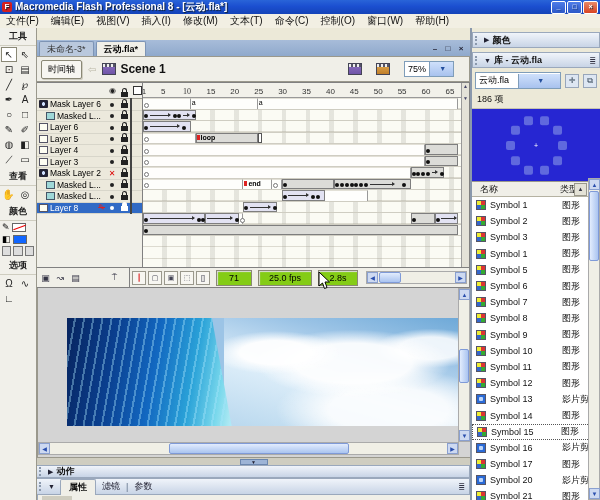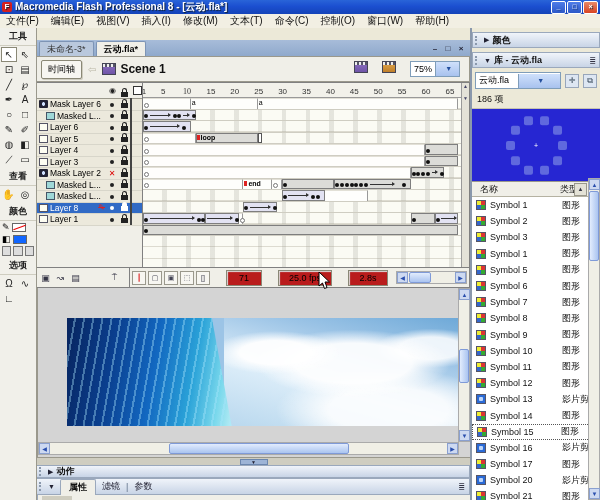--- a/index.html
+++ b/index.html
@@ -54,7 +54,7 @@
   .clapper::before{content:"";position:absolute;left:0;top:0;width:100%;height:3px;
     background:repeating-linear-gradient(90deg,#eee 0 2px,#556 2px 4px)}
   #scene-label{font-size:12px;font-weight:bold;color:#111}
-  #editbar-right{margin-left:auto;display:flex;align-items:flex-start;gap:10px;padding-right:9px}
+  #editbar-right{margin-left:auto;display:flex;align-items:center;gap:10px;padding-right:15px}
   #zoom-box{width:50px;height:16px;background:#fff;border:1px solid #7f9db9;font-size:9px;
     display:flex;align-items:center;box-sizing:border-box}
   #zoom-box span{flex:1;padding-left:3px}

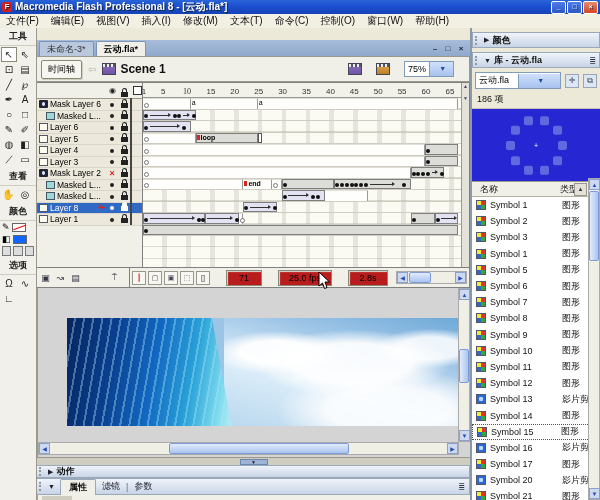--- a/index.html
+++ b/index.html
@@ -374,13 +374,6 @@
           <span class="llock"><i class="lock"></i></span>
           <span class="lout"><span class="outbox"></span></span>
         </div>
-        <div class="lrow">
-          <span class="licon normal"></span>
-          <span class="lname">Layer 1</span>
-          <span class="lvis"><span class="dot"></span></span>
-          <span class="llock"><i class="lock"></i></span>
-          <span class="lout"><span class="outbox"></span></span>
-        </div>
       </div>
   </div>
   <div id="framezone">

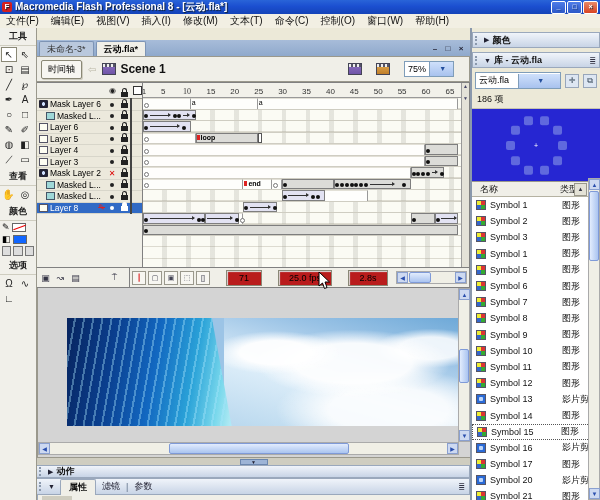--- a/index.html
+++ b/index.html
@@ -121,8 +121,8 @@
   .onionbtn{width:12px;height:12px;border:1px solid #9a988c;background:#f7f6f1;margin-left:2px;
     font-size:7px;display:flex;align-items:center;justify-content:center;color:#445}
   .onionbtn.red{color:#d22;font-weight:bold}
-  .stbox{height:14px;border:1px solid #8a8876;background:#b91c1c;box-shadow:inset 1px 1px 1px #ddd;
-    display:flex;align-items:center;justify-content:center;margin-left:16px;padding:0 4px;font-size:9px}
+  .stbox{height:14px;border:1px solid #8a8876;background:#84cc16;box-shadow:inset 1px 1px 1px #ddd;
+    display:flex;align-items:center;justify-content:center;margin-left:6px;padding:0 4px;font-size:9px}
   #tl-hscroll{flex:1;height:13px;margin:0 2px 0 8px;background:#f0efe6;border:1px solid #aaa;position:relative;box-sizing:border-box}
   .sb-btn{position:absolute;top:0;width:11px;height:11px;background:#cdd9f1;border:1px solid #8aa0d0;
     color:#2a4fae;font-size:6px;line-height:10px;text-align:center;box-sizing:border-box}

